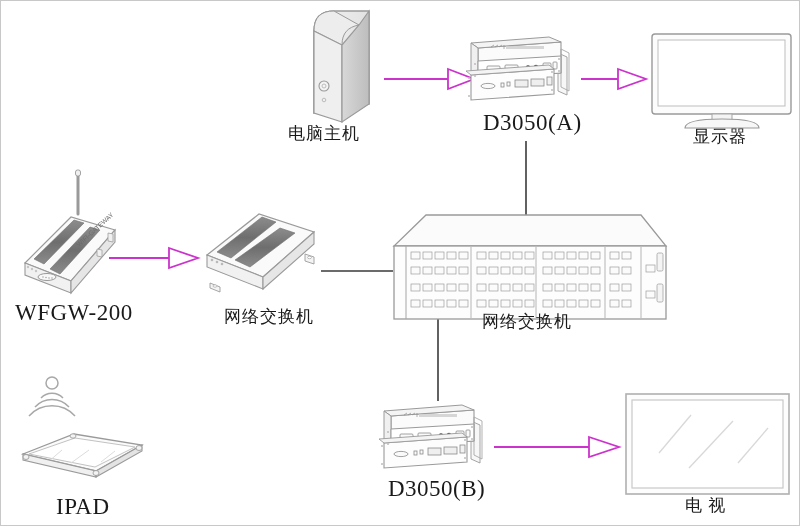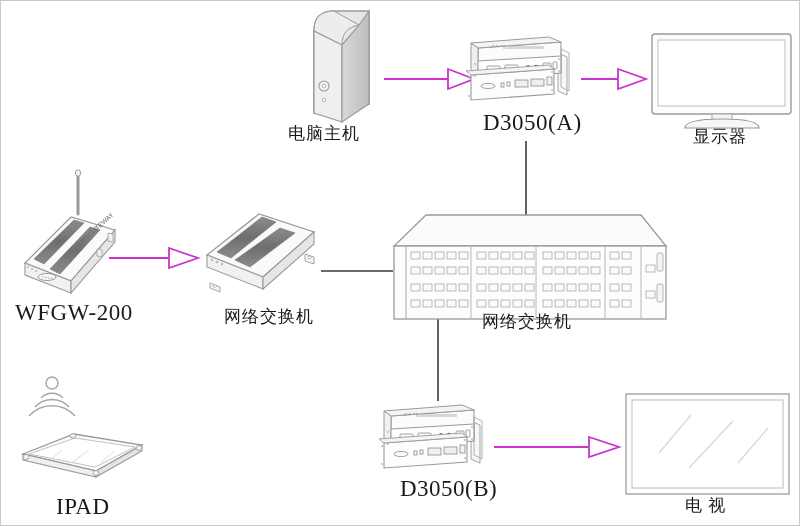--- a/index.html
+++ b/index.html
@@ -412,7 +412,7 @@
 
   <div class="label label-cn" style="left:481px; top:310px;">网络交换机</div>
 
-  <div class="label label-ascii" style="left:399px; top:474px;">D3050(B)</div>
+  <div class="label label-ascii" style="left:387px; top:474px;">D3050(B)</div>
 
   <div class="label label-cn" style="left:684px; top:494px;">电 视</div>
 

